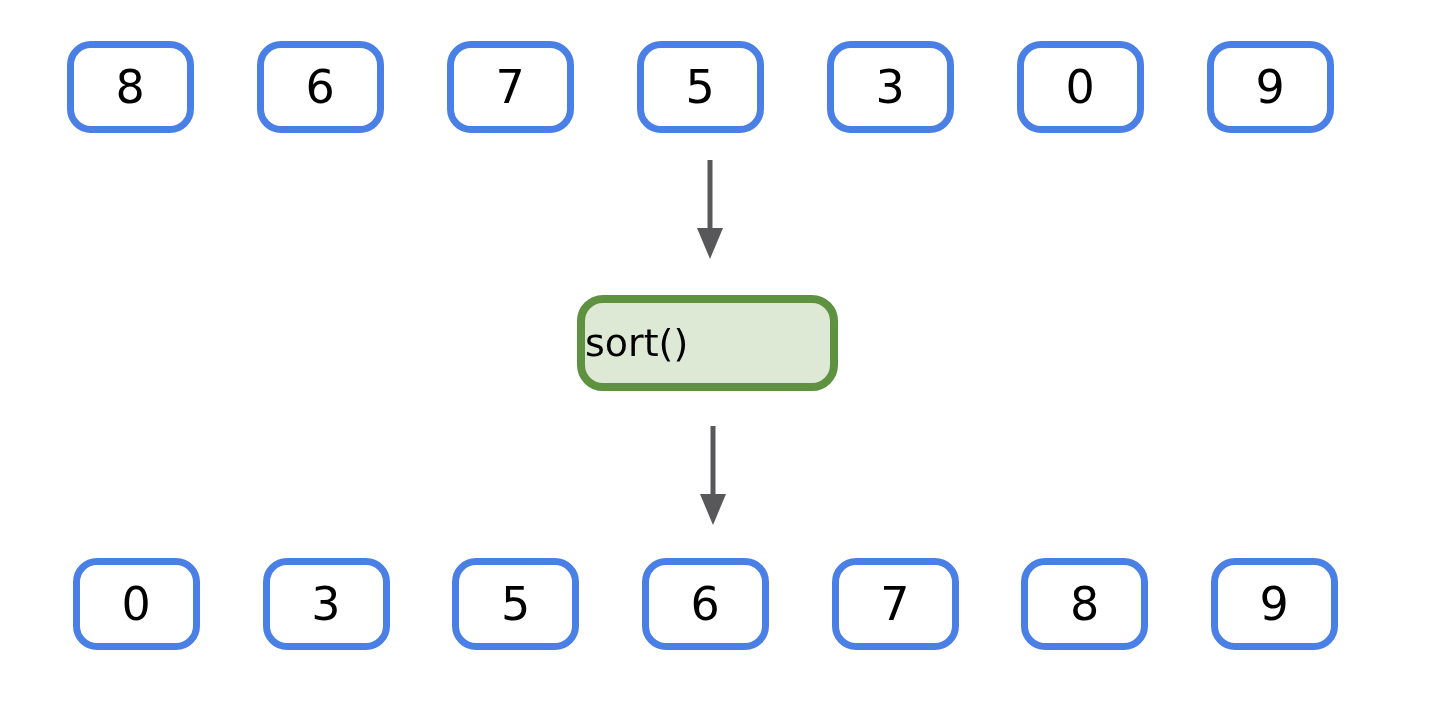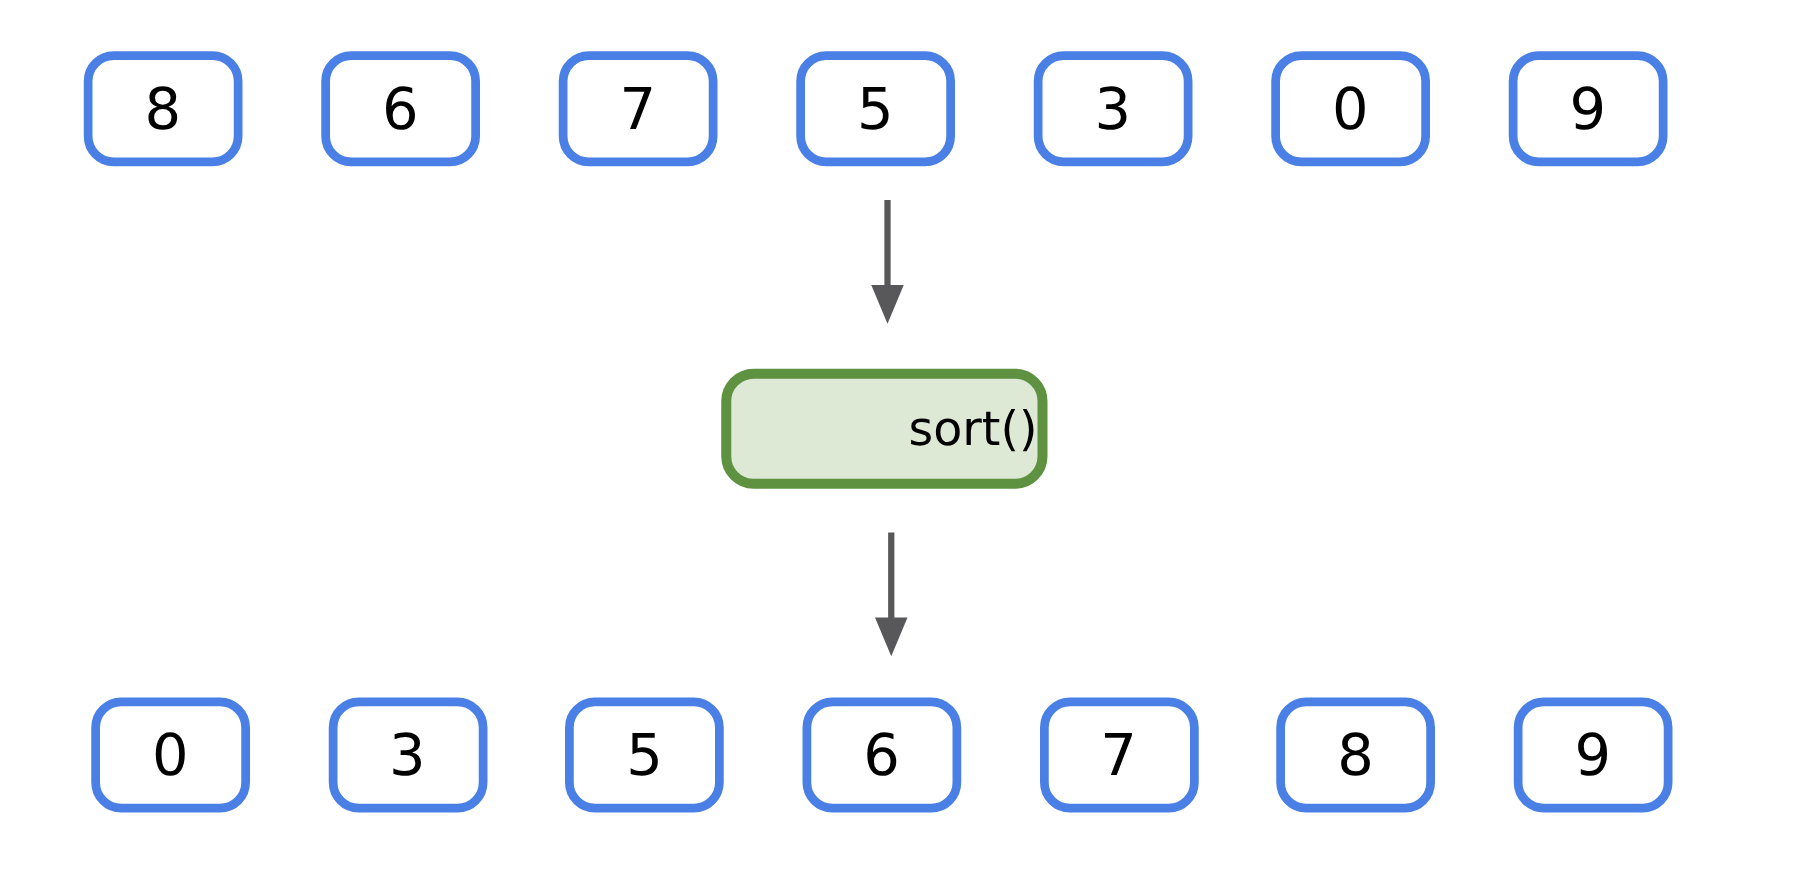--- a/index.html
+++ b/index.html
@@ -62,7 +62,7 @@
     border-radius: 26px;
     display: flex;
     align-items: center;
-    justify-content: flex-end;
+    justify-content: flex-start;
   }
   .op-box span {
     font-size: 38px;

